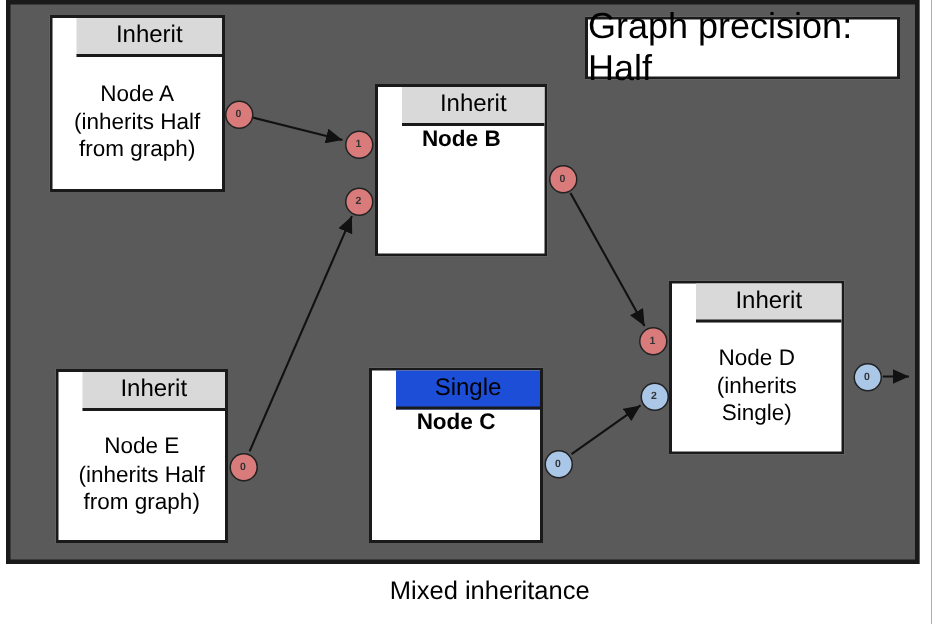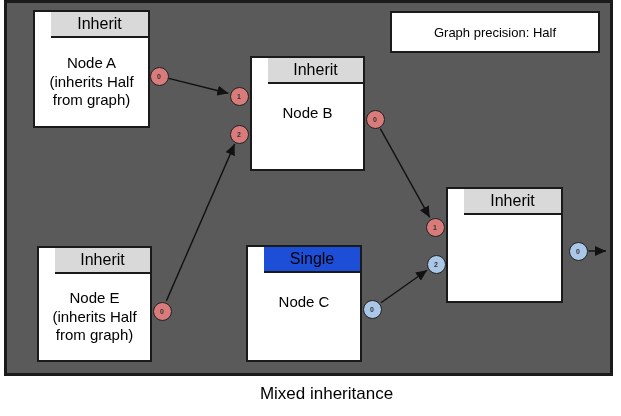--- a/index.html
+++ b/index.html
@@ -33,7 +33,7 @@
     position:absolute;left:390px;top:11px;width:210px;height:42px;
     box-sizing:border-box;background:#ffffff;border:2px solid #1a1a1a;
     display:flex;align-items:center;justify-content:center;
-    font-size:13px;z-index:2;
+    font-size:24px;z-index:2;
   }
   .port{
     position:absolute;width:19px;height:19px;border-radius:50%;

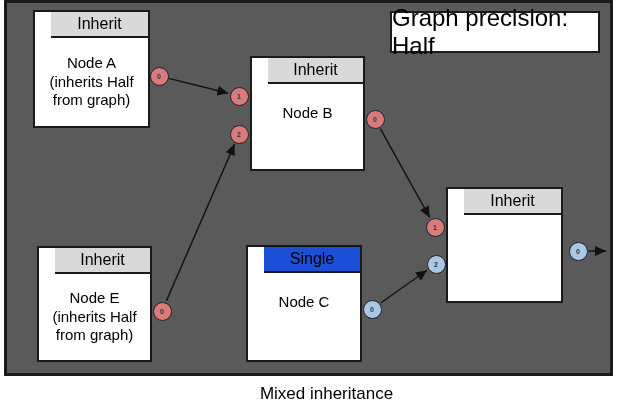--- a/index.html
+++ b/index.html
@@ -28,7 +28,7 @@
     flex:1;display:flex;align-items:center;justify-content:center;
     text-align:center;font-size:15px;line-height:1.26;white-space:pre-line;border-radius:15px;
   }
-  .node-body.top-align{align-items:flex-start;padding-top:20px;}
+  .node-body.top-align{align-items:flex-start;font-weight:bold;}
   .legend-box{
     position:absolute;left:390px;top:11px;width:210px;height:42px;
     box-sizing:border-box;background:#ffffff;border:2px solid #1a1a1a;

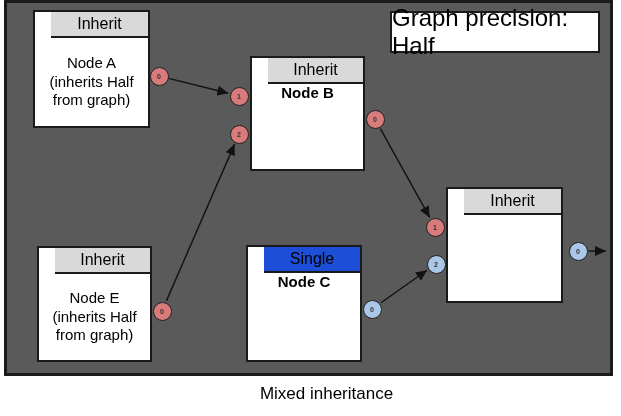--- a/index.html
+++ b/index.html
@@ -77,6 +77,9 @@
 
   <div class="node" style="left:446px;top:187px;width:117px;height:116px;">
     <div class="node-header" style="background: rgb(217, 217, 217);">Inherit</div>
+    <div class="node-body">Node D
+(inherits
+Single)</div>
   </div>
 
   <div class="node" style="left:37px;top:246px;width:115px;height:116px;">

